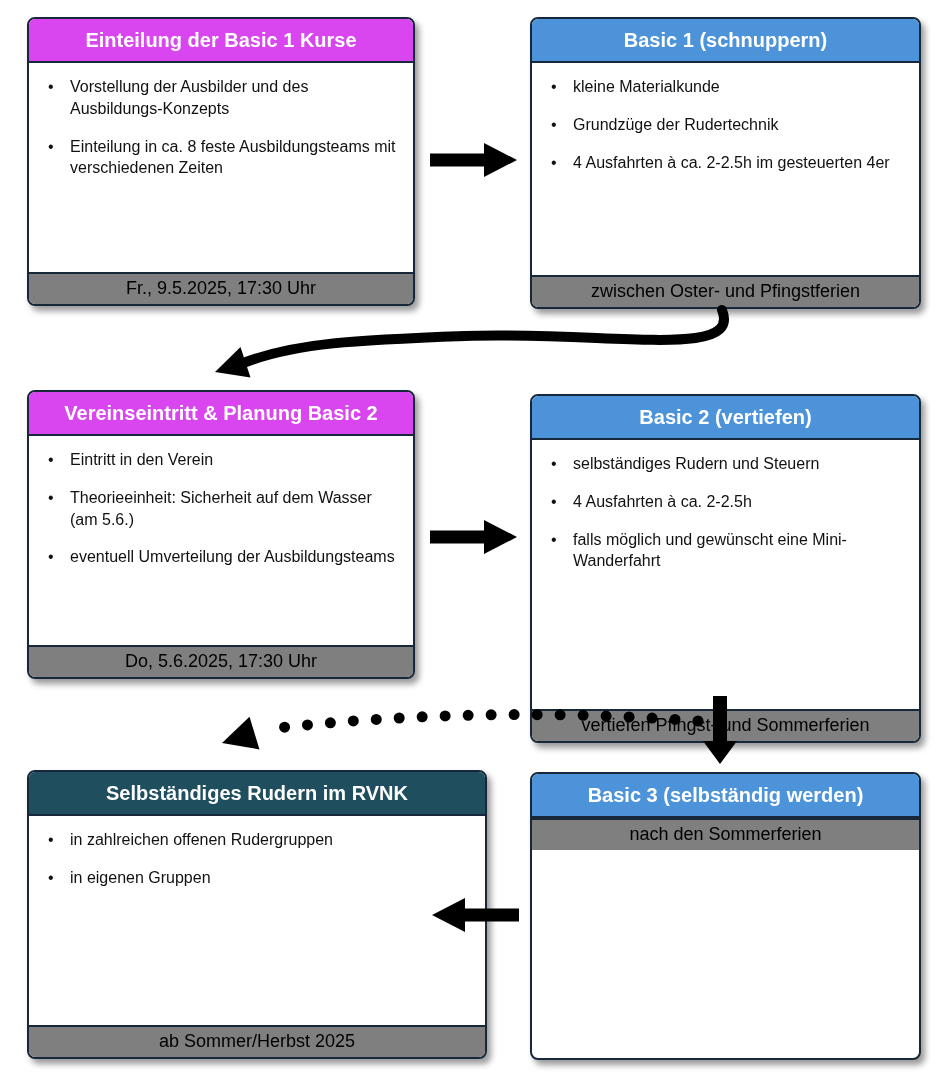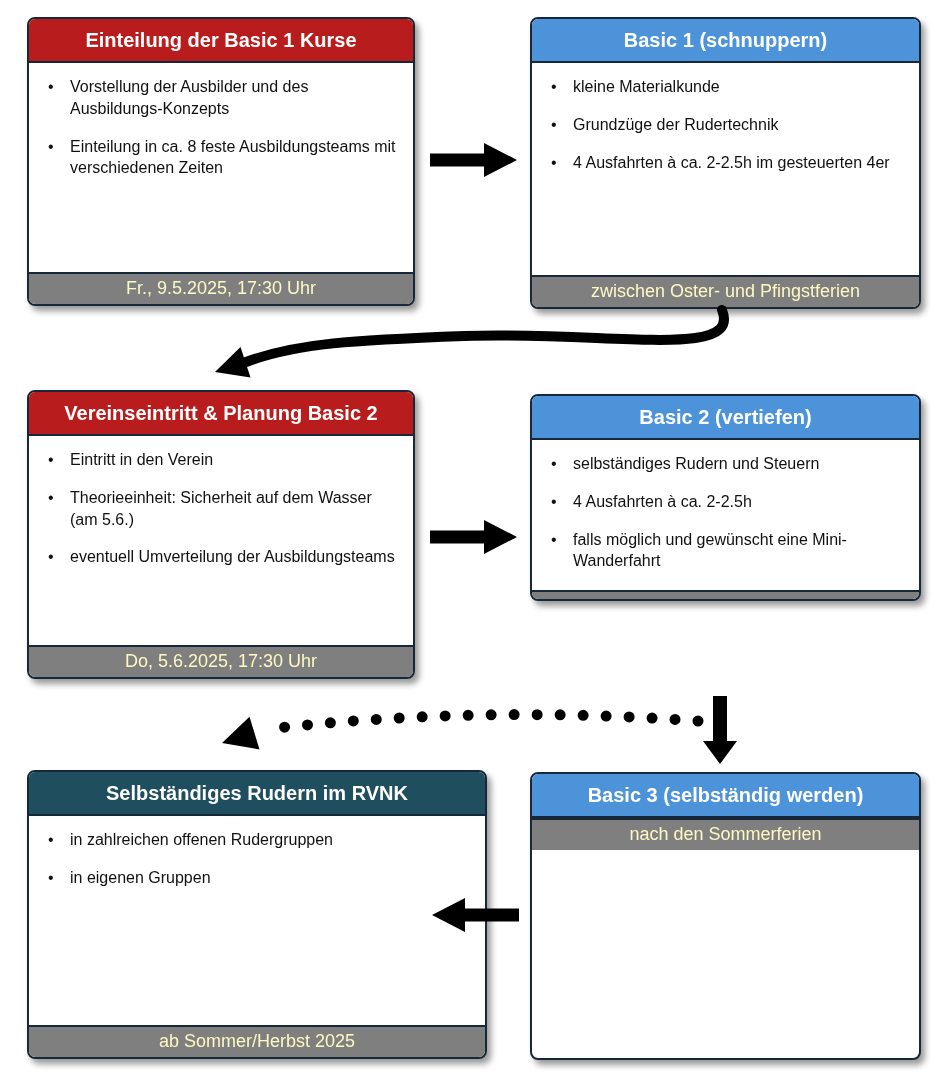--- a/index.html
+++ b/index.html
@@ -30,7 +30,7 @@
     padding: 10px 6px 9px 6px;
     border-bottom: 2.5px solid #16283a;
   }
-  .header-red  { background: #b91c1c; }
+  .header-red  { background: #d946ef; }
   .header-blue { background: #4D93D9; }
   .header-navy { background: #1F4E5F; }
   .box-body { flex: 1; padding: 13px 12px 2px 14px; }

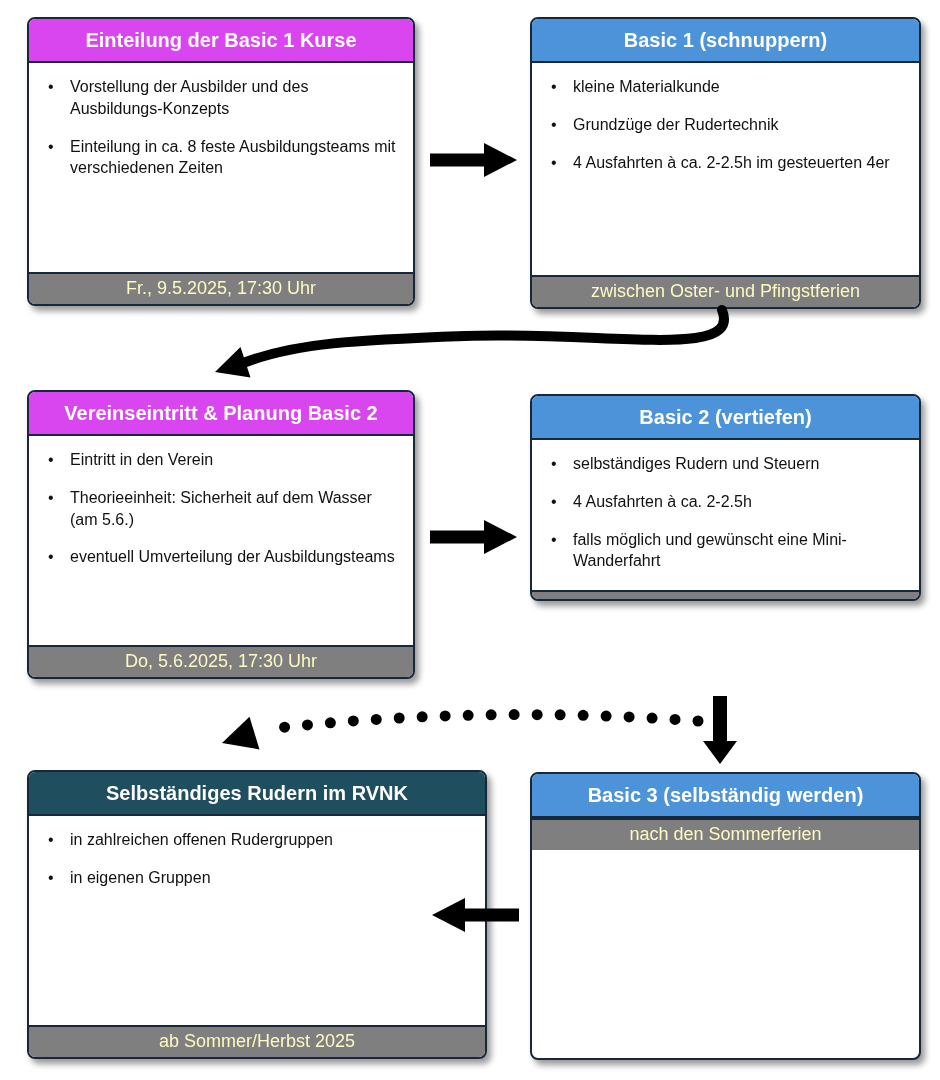--- a/index.html
+++ b/index.html
@@ -51,7 +51,7 @@
   }
   .box-footer {
     background: #7F7F7F;
-    color: #fef9c3;
+    color: #000000;
     text-align: center;
     font-size: 18px;
     padding: 4px 6px 5px 6px;

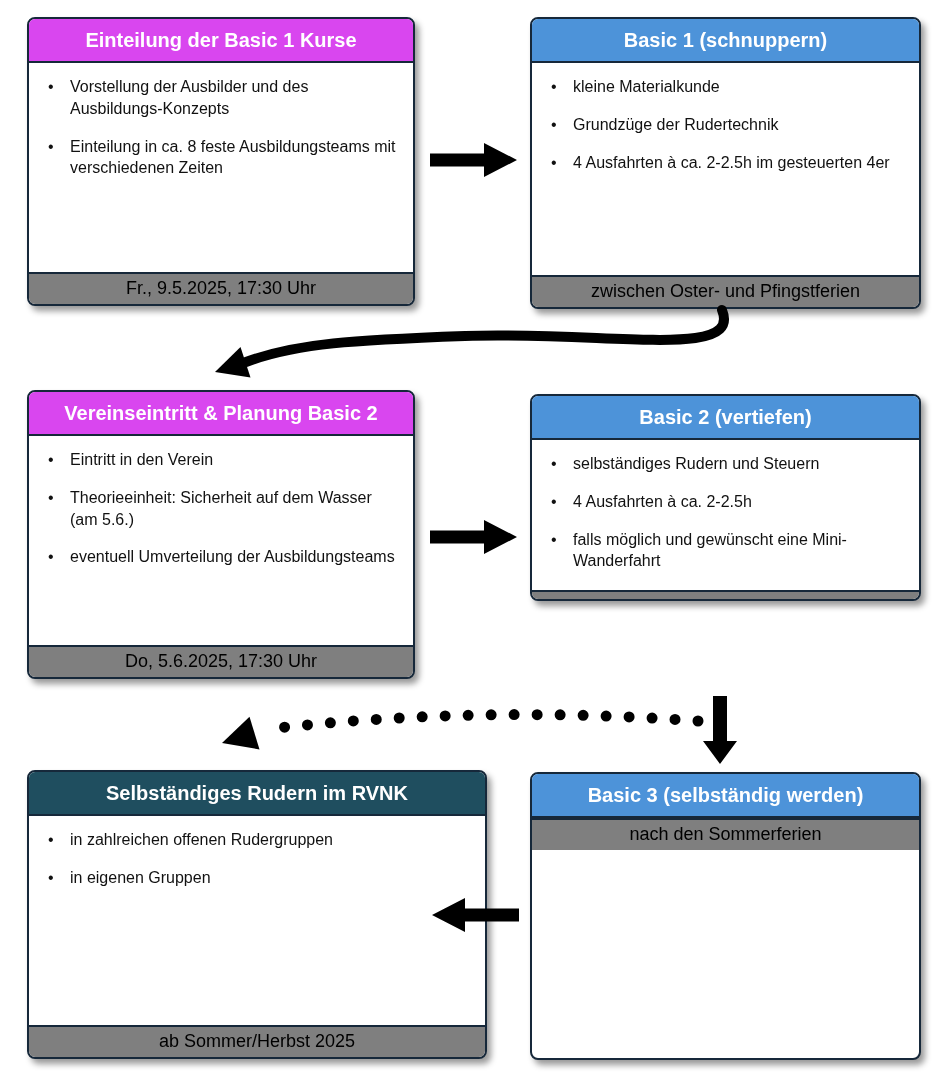--- a/index.html
+++ b/index.html
@@ -104,7 +104,7 @@
     <div class="box-footer">Do, 5.6.2025, 17:30 Uhr</div>
   </div>
 
-  <div class="box" style="left:530px;top:394px;width:391px;height:207px">
+  <div class="box" style="left:530px;top:394px;width:391px;height:349px">
     <div class="box-header header-blue">Basic 2 (vertiefen)</div>
     <div class="box-body">
       <ul class="bullets">

